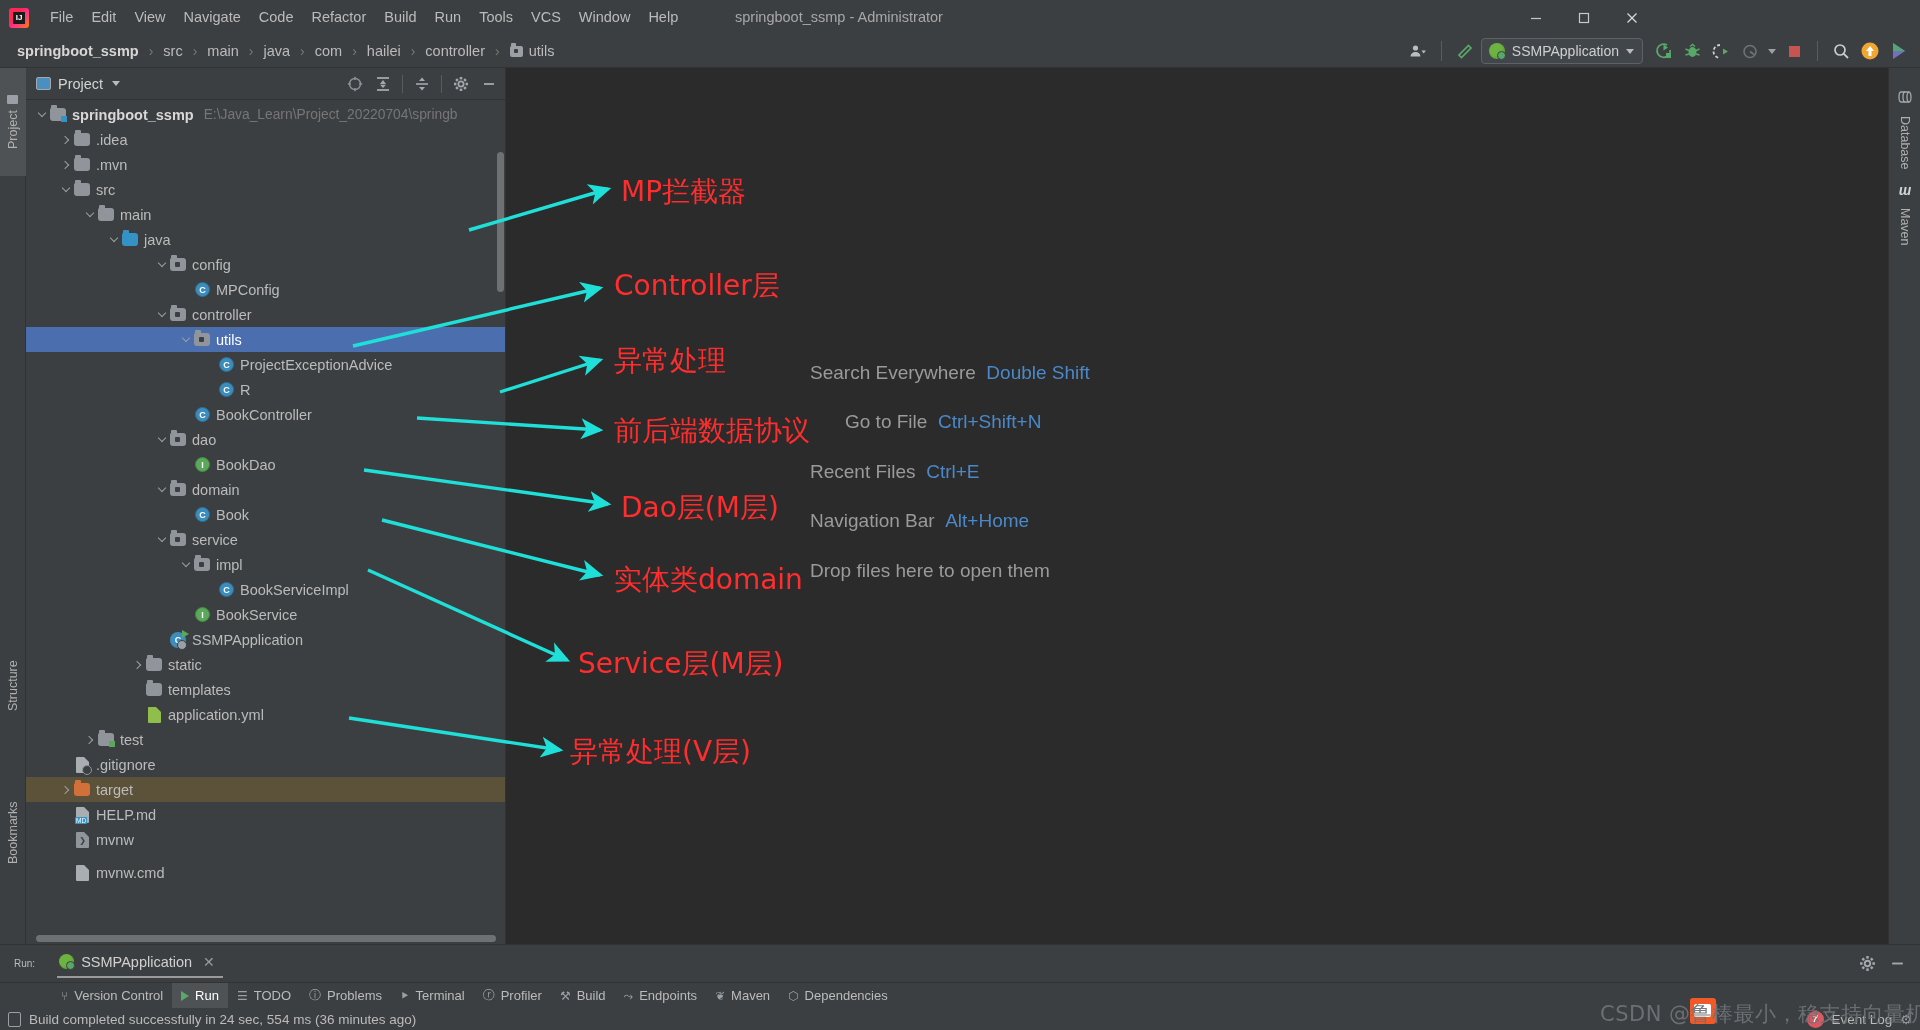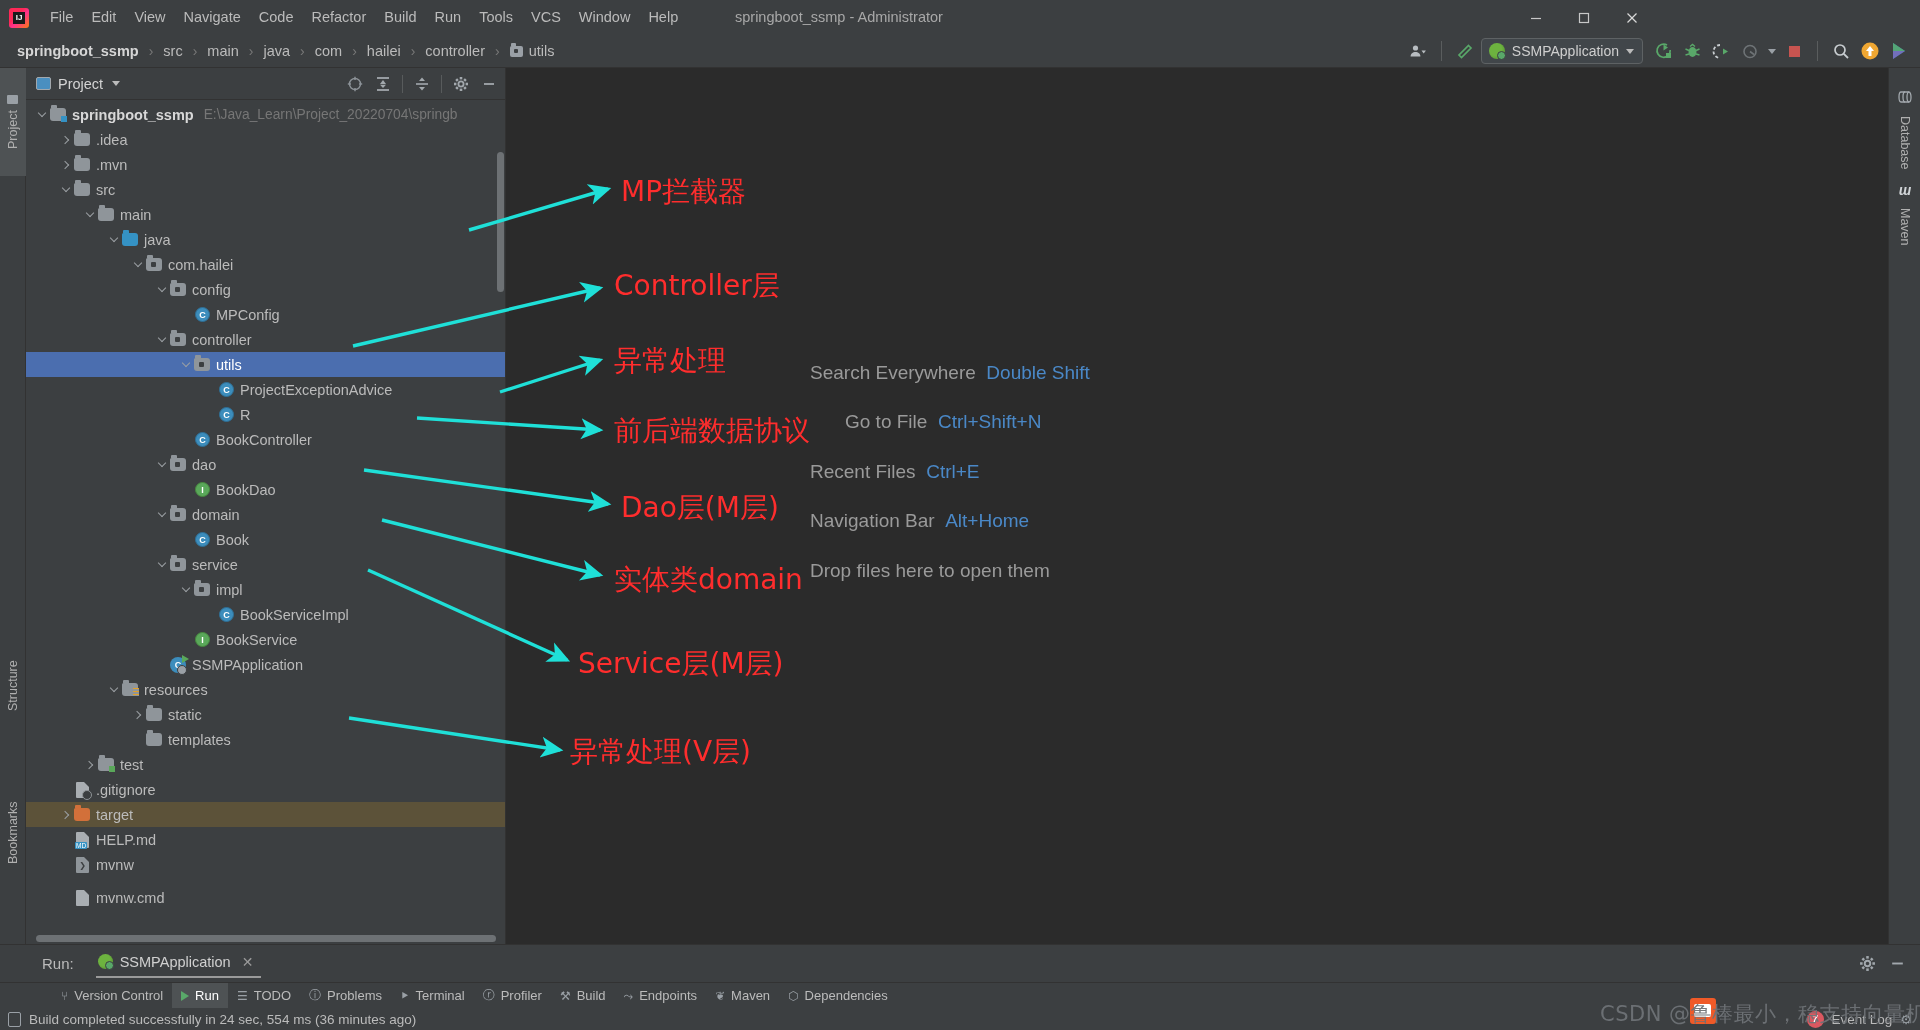--- a/index.html
+++ b/index.html
@@ -569,15 +569,6 @@
             <span class="fdr blue"></span>
           </span>
           <span class="lbl">java</span>
-        </div>
-        <div class="row" style="padding-left: 104px;">
-          <span class="arrow open">
-            <i></i>
-          </span>
-          <span class="ico">
-            <span class="fdr pkg"></span>
-          </span>
-          <span class="lbl">com.hailei</span>
         </div>
         <div class="row" style="padding-left: 128px;">
           <span class="arrow open">

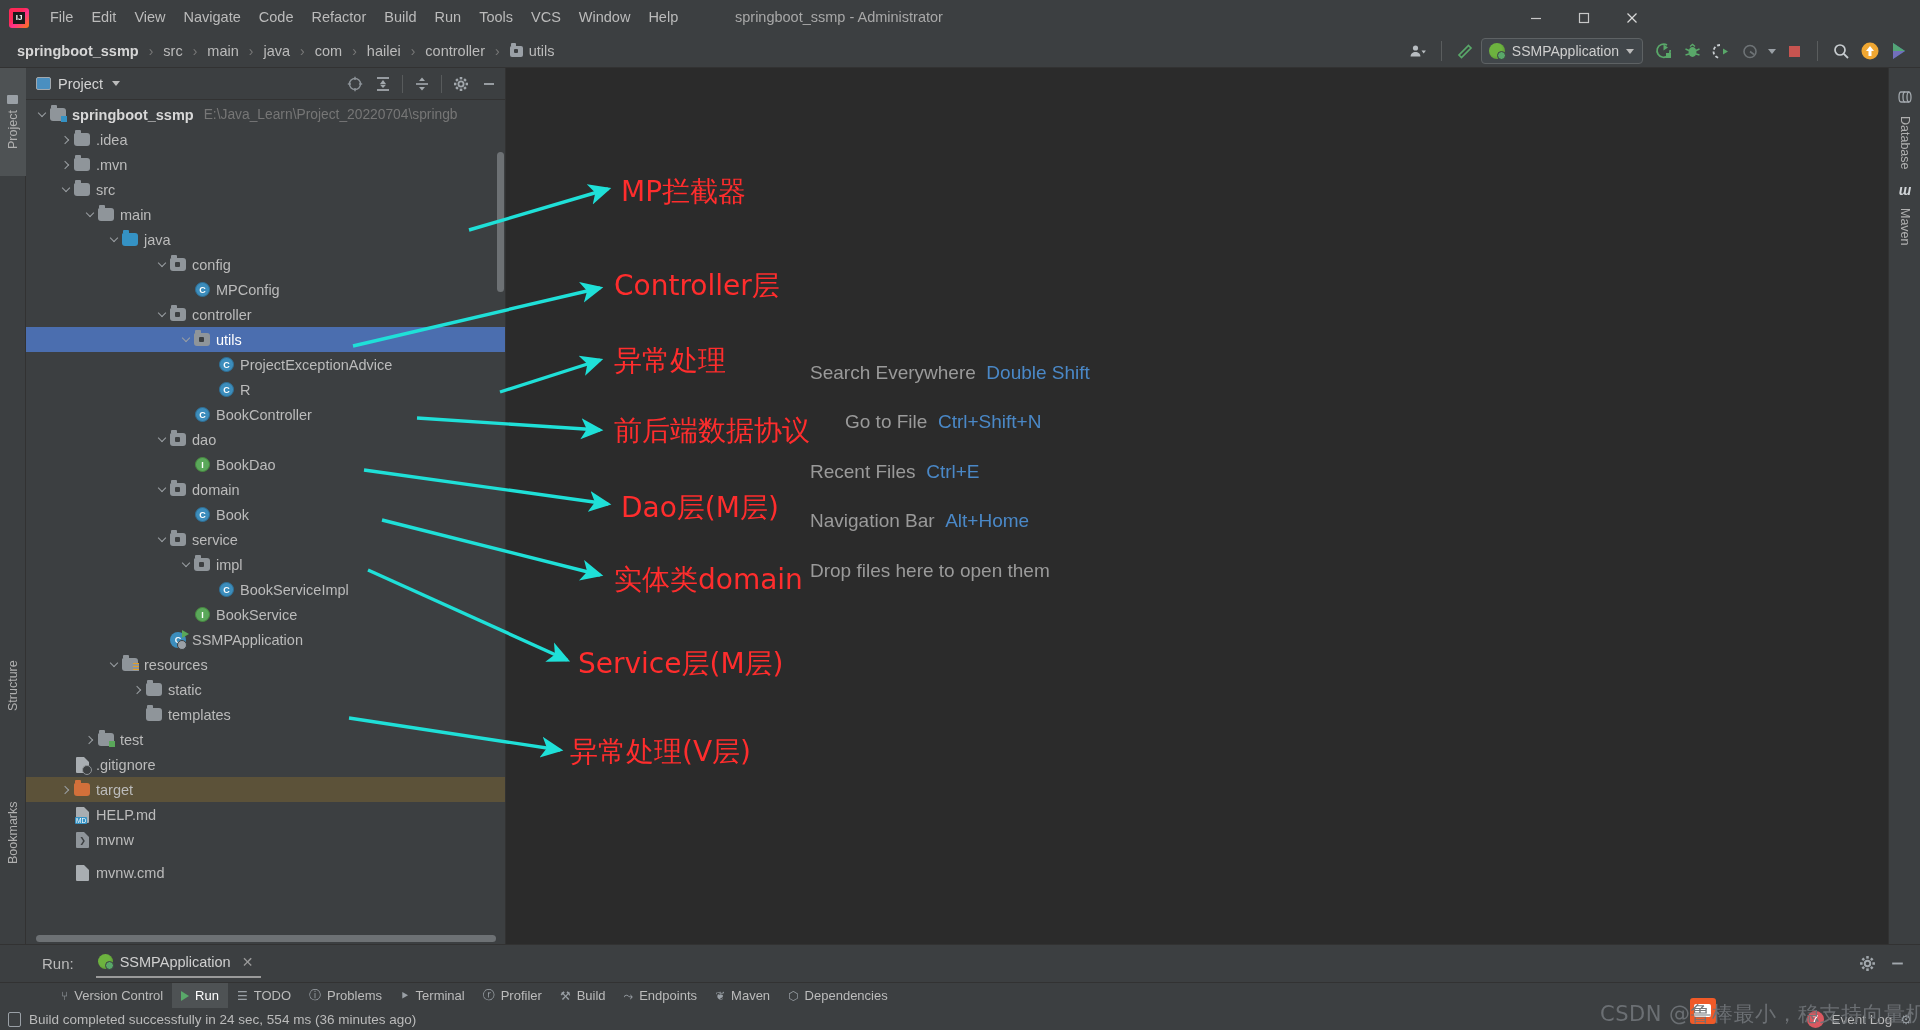--- a/index.html
+++ b/index.html
@@ -695,15 +695,6 @@
             <span class="springapp">C</span>
           </span>
           <span class="lbl">SSMPApplication</span>
-        </div>
-        <div class="row" style="padding-left: 80px;">
-          <span class="arrow open">
-            <i></i>
-          </span>
-          <span class="ico">
-            <span class="fdr res"></span>
-          </span>
-          <span class="lbl">resources</span>
         </div>
         <div class="row" style="padding-left: 104px;">
           <span class="arrow closed">

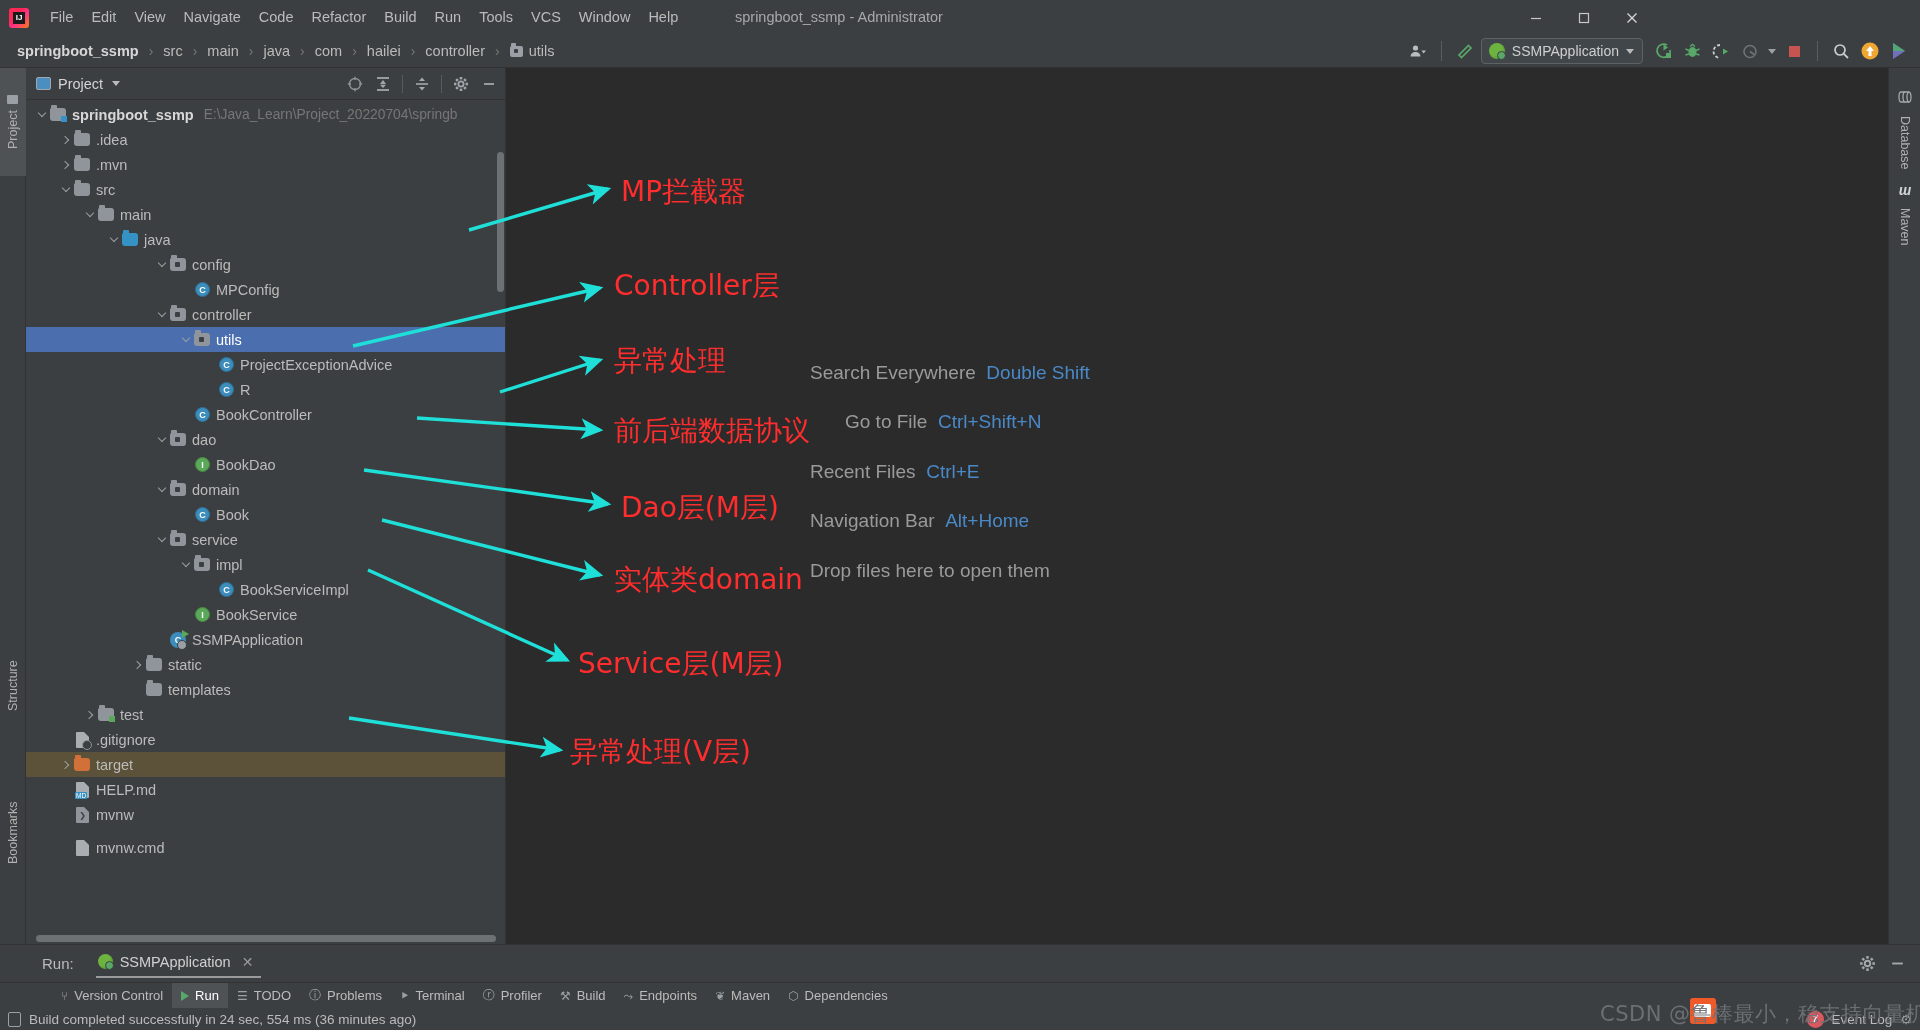--- a/index.html
+++ b/index.html
@@ -711,6 +711,13 @@
             <span class="fdr"></span>
           </span>
           <span class="lbl">templates</span>
+        </div>
+        <div class="row" style="padding-left: 104px;">
+          <span class="arrow"></span>
+          <span class="ico">
+            <span class="fileico yml"></span>
+          </span>
+          <span class="lbl">application.yml</span>
         </div>
         <div class="row" style="padding-left: 56px;">
           <span class="arrow closed">

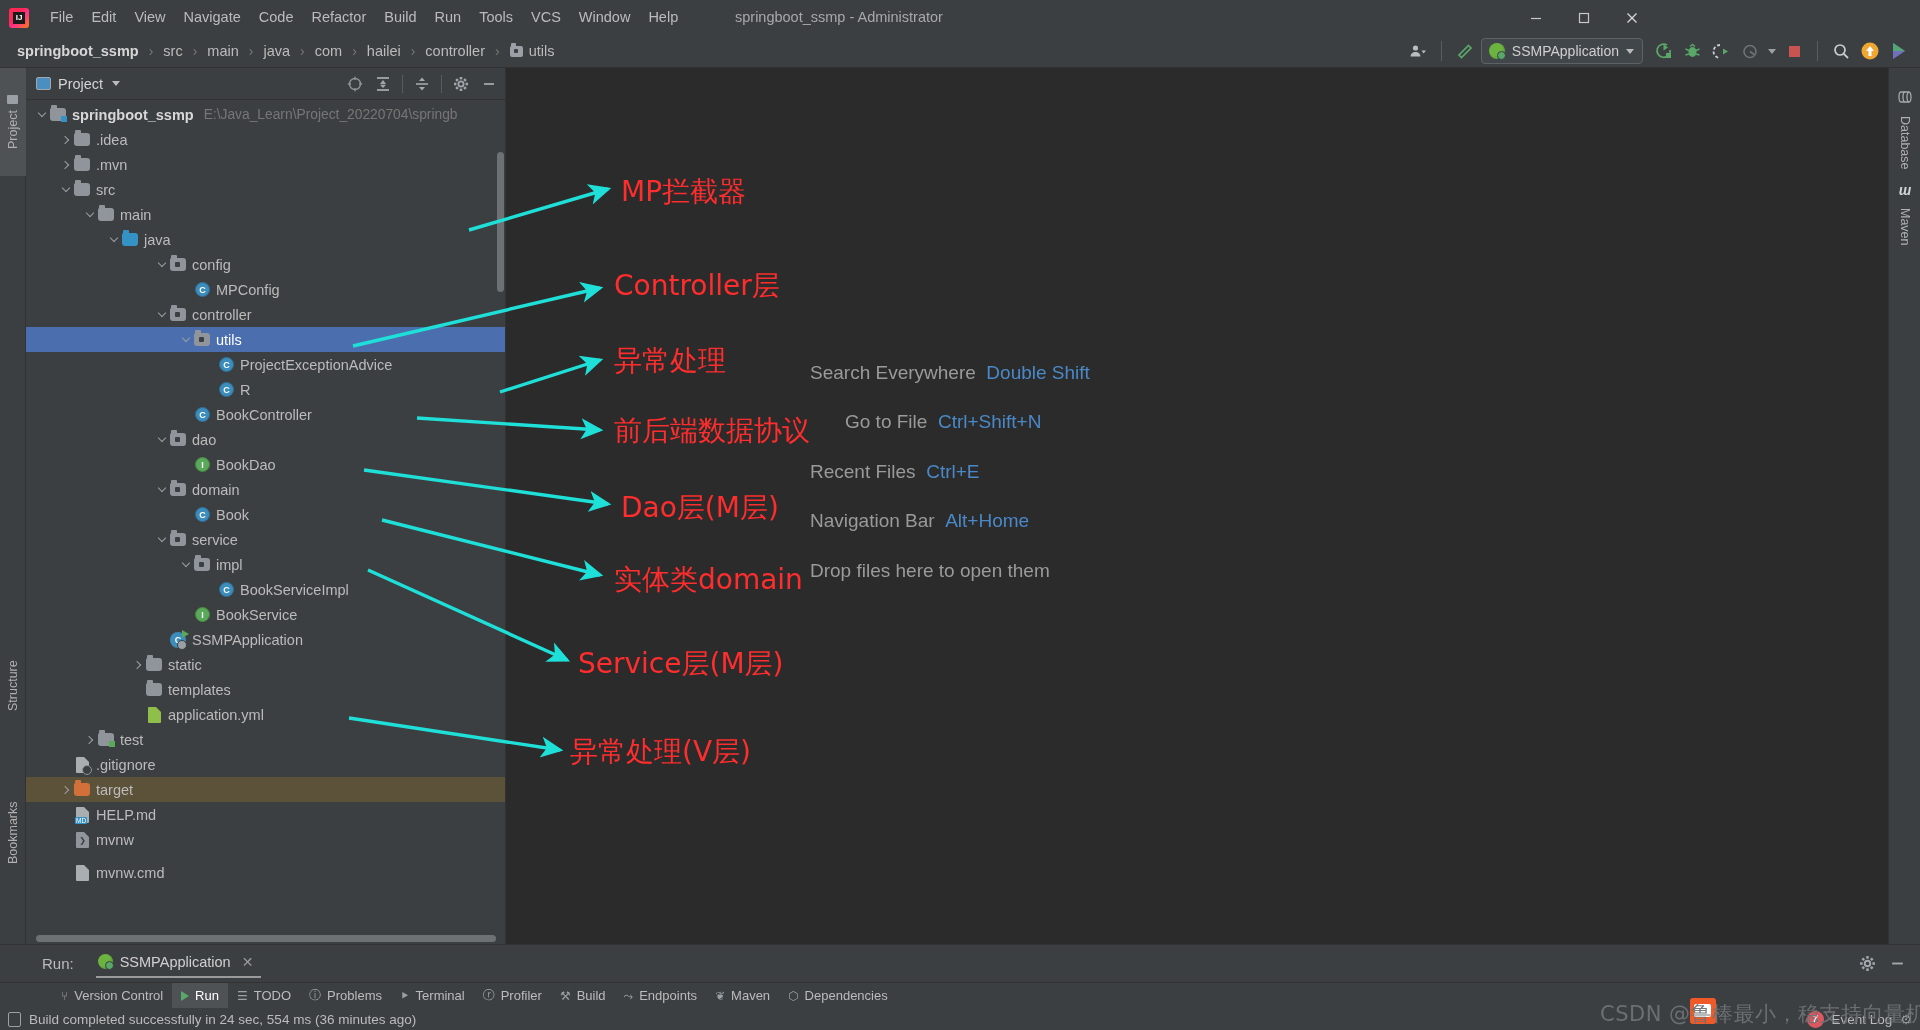--- a/index.html
+++ b/index.html
@@ -239,7 +239,7 @@
     position:absolute; left:0; top:944px; width:1920px; height:38px;
     background:#3c3f41; border-top:1px solid #323232; display:flex; align-items:center;
   }
-  .run-label { font-size:15px; color:#bbbbbb; margin-left:42px; }
+  .run-label { font-size:10px; color:#bbbbbb; margin-left:14px; }
   .run-tab {
     display:flex; align-items:center; gap:7px; margin-left:22px; padding:4px 8px 6px 2px;
     border-bottom:2px solid #9a9a9a; position:relative;

